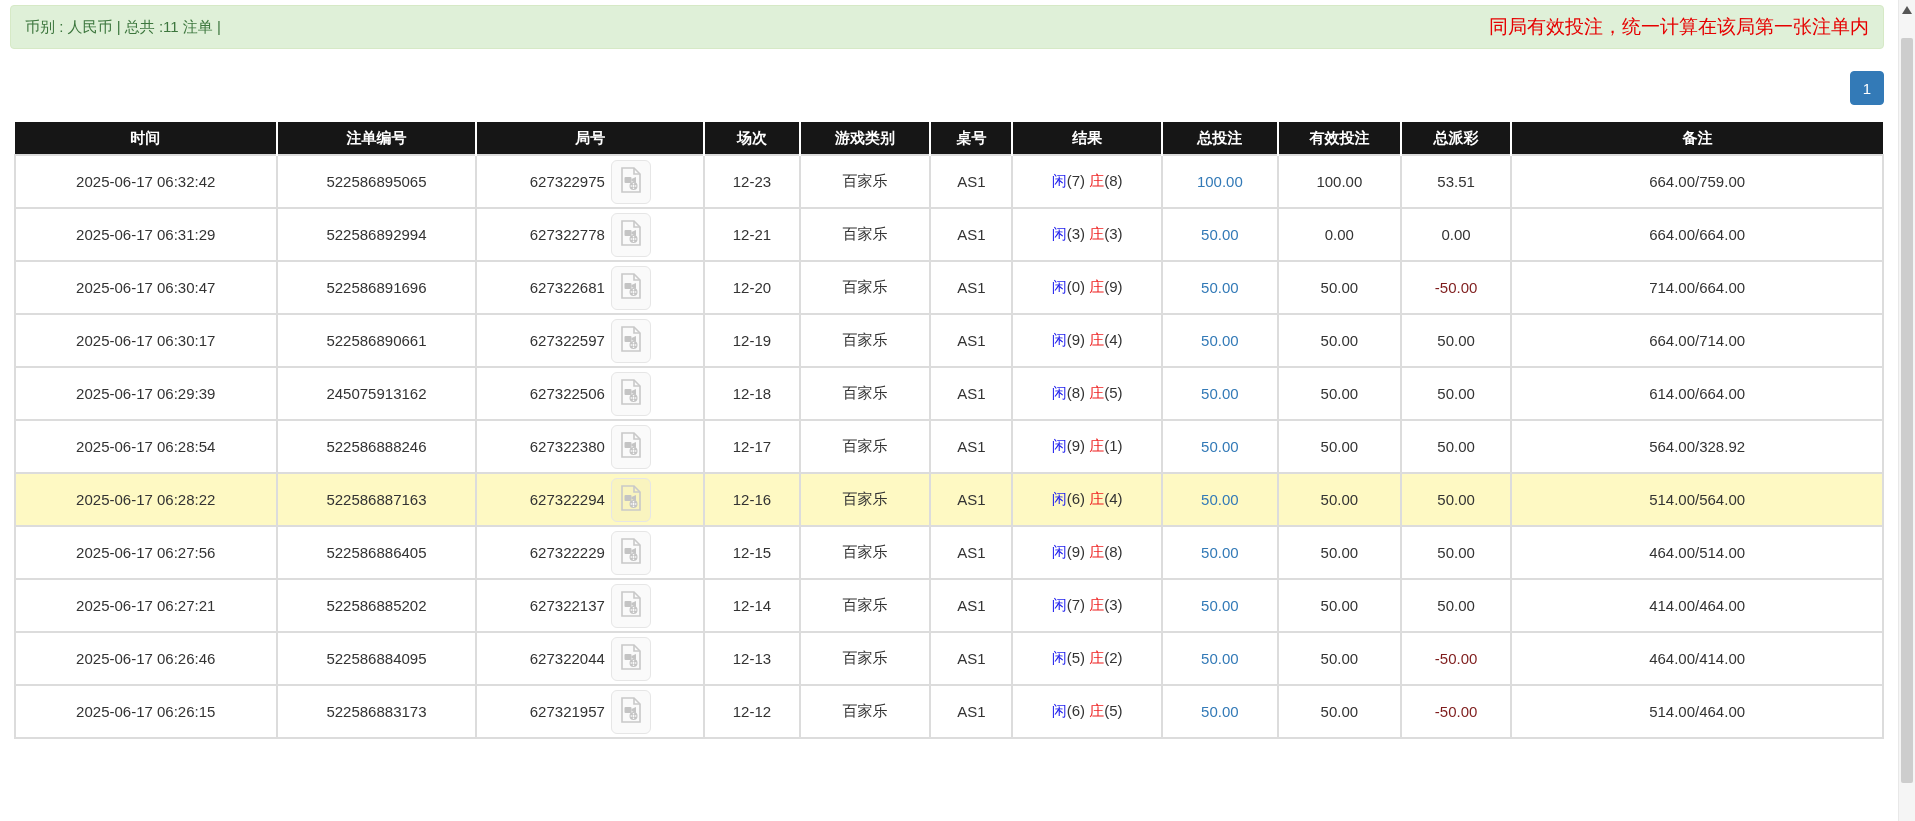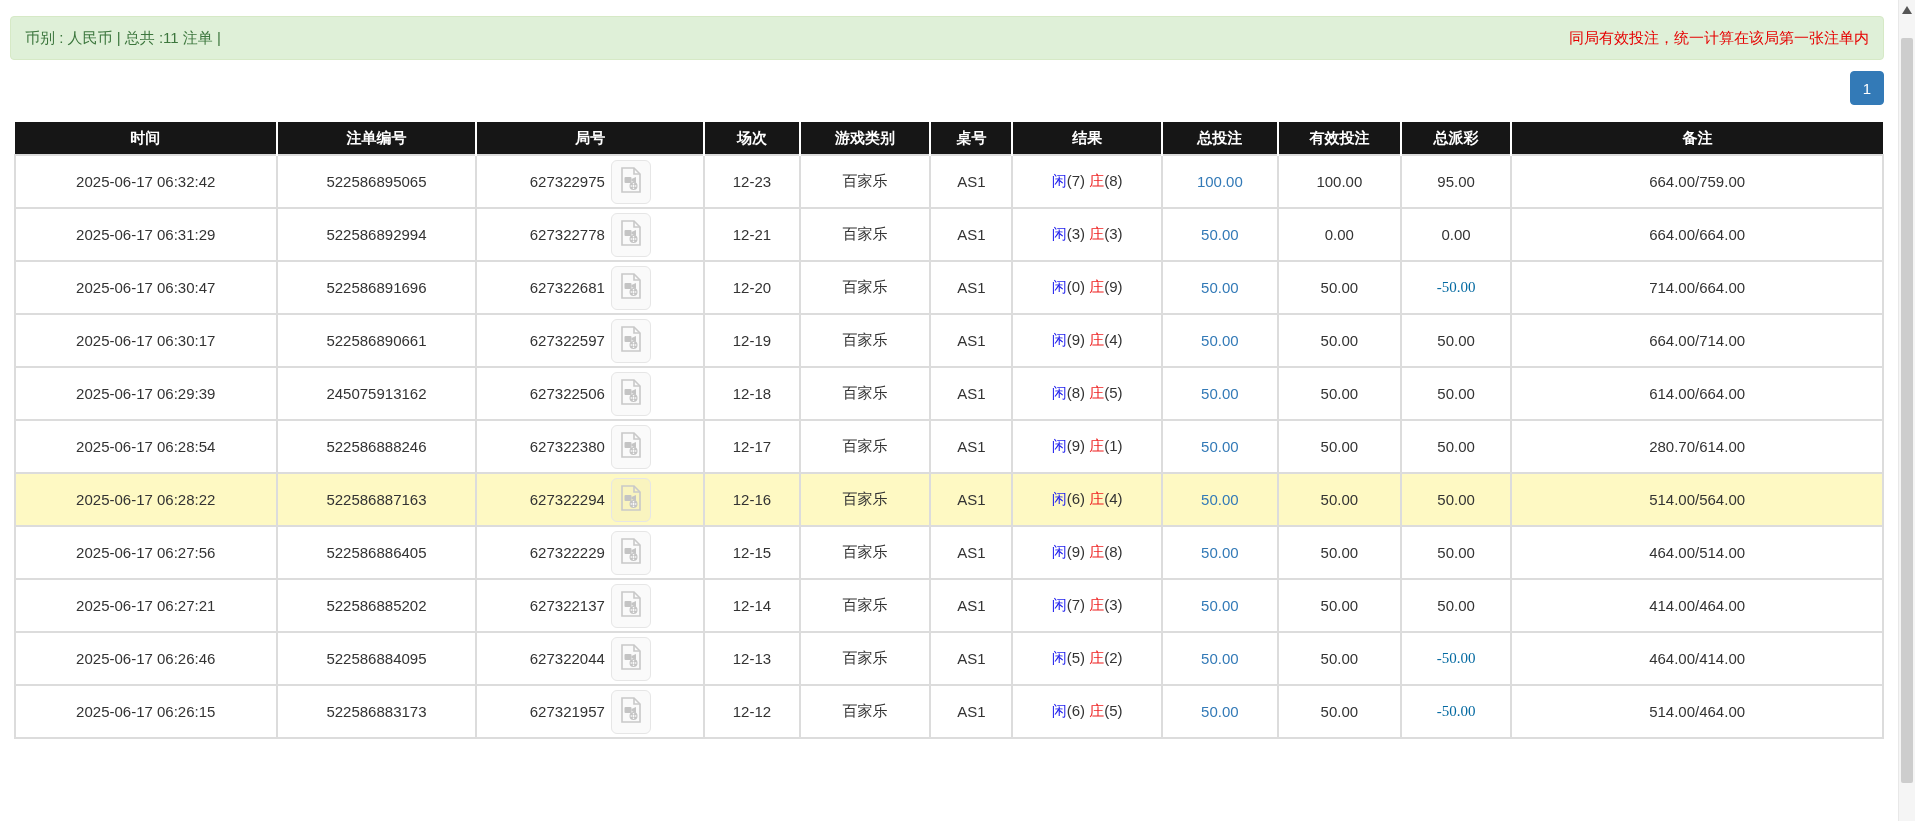--- a/index.html
+++ b/index.html
@@ -8,7 +8,7 @@
   body { position:relative; }
 
   
-  .top-bar { position:absolute; left:10px; top:16px; width:1874px; height:44px;
+  .top-bar { position:absolute; left:10px; top:5px; width:1874px; height:44px;
     background:#dff0d8; border:1px solid #d6e9c6; border-radius:4px;
     display:flex; justify-content:space-between; align-items:center; padding:0 14px; }
   .top-bar .left-text  { color:#3c763d; font-size:15px; }

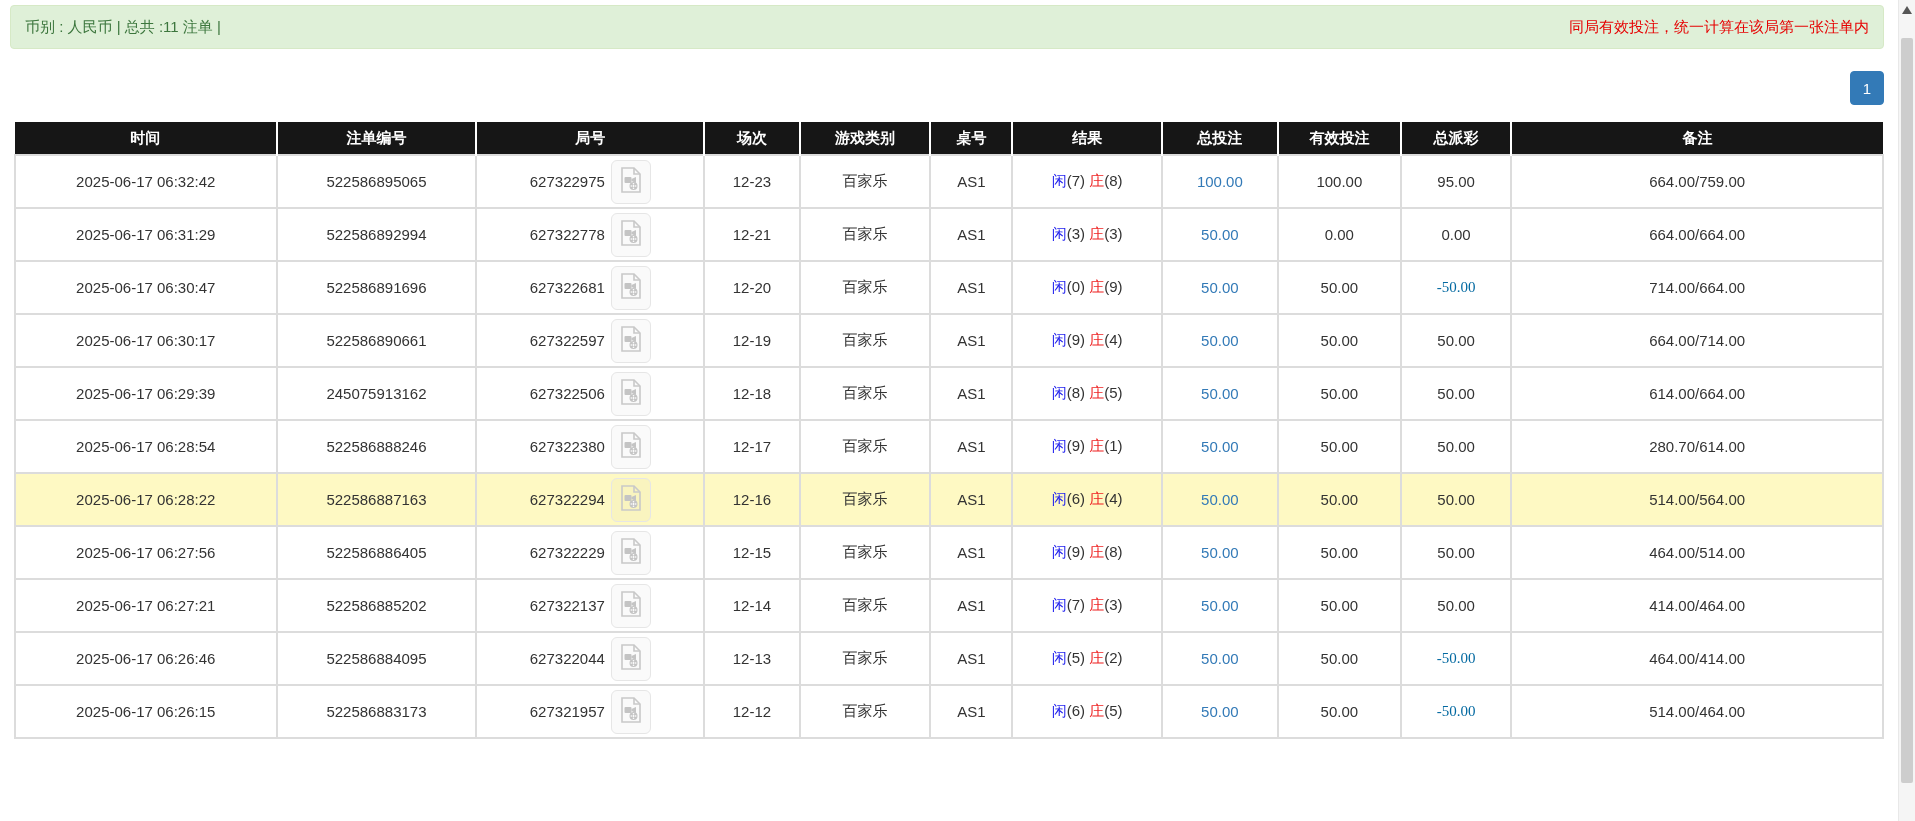--- a/index.html
+++ b/index.html
@@ -12,7 +12,7 @@
     background:#dff0d8; border:1px solid #d6e9c6; border-radius:4px;
     display:flex; justify-content:space-between; align-items:center; padding:0 14px; }
   .top-bar .left-text  { color:#3c763d; font-size:15px; }
-  .top-bar .right-text { color:#e60000; font-size:15px; }
+  .top-bar .right-text { color:#e60000; font-size:19px; }
 
   
   .pagination { position:absolute; top:71px; right:31px; }

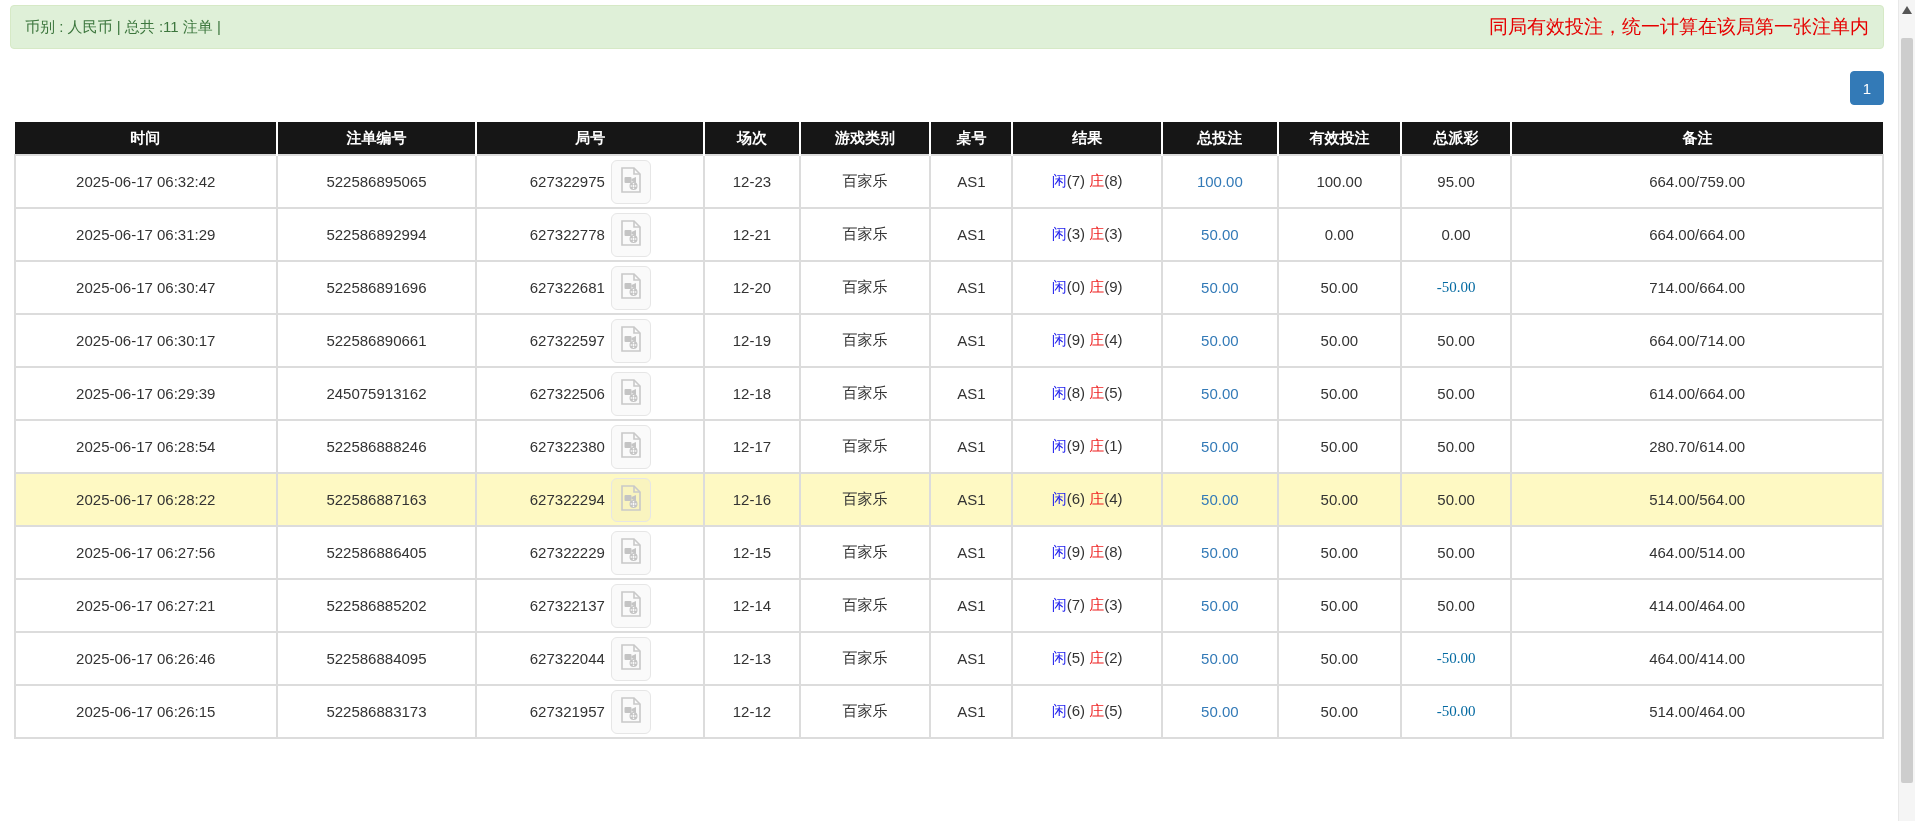--- a/index.html
+++ b/index.html
@@ -133,7 +133,7 @@
       <a class="bet-link">100.00</a>
     </td>
     <td>100.00</td>
-    <td>95.00</td>
+    <td>53.51</td>
     <td>664.00/759.00</td>
   </tr>
         <tr>

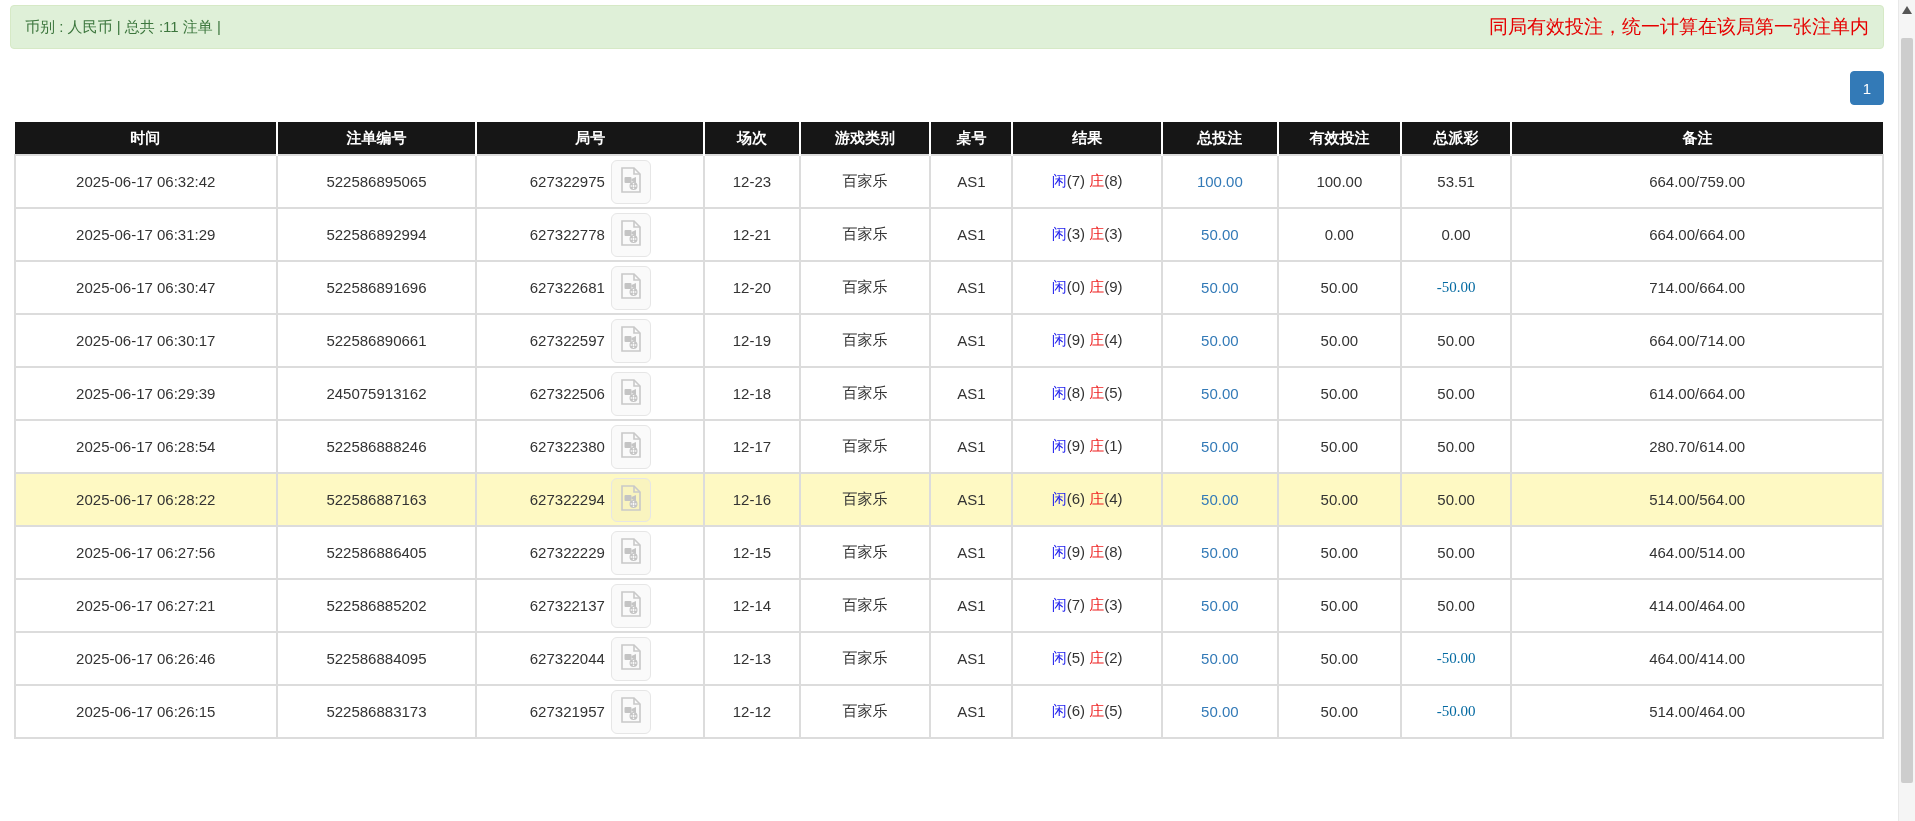--- a/index.html
+++ b/index.html
@@ -40,7 +40,7 @@
   .bet-link { color:#337ab7; text-decoration:none; cursor:pointer; }
   .player-label { color:#2222ee; }
   .banker-label { color:#ee2222; }
-  .neg { color:#0369a1;font-family:Liberation Serif, serif; }
+  .neg { color:#7f1d1d; }
 
   tfoot td { background:#9a9a9a; color:#fff; font-size:15px; text-align:center;
     height:38px; border:3px solid #fff; border-left:2px solid #e8e8e8;

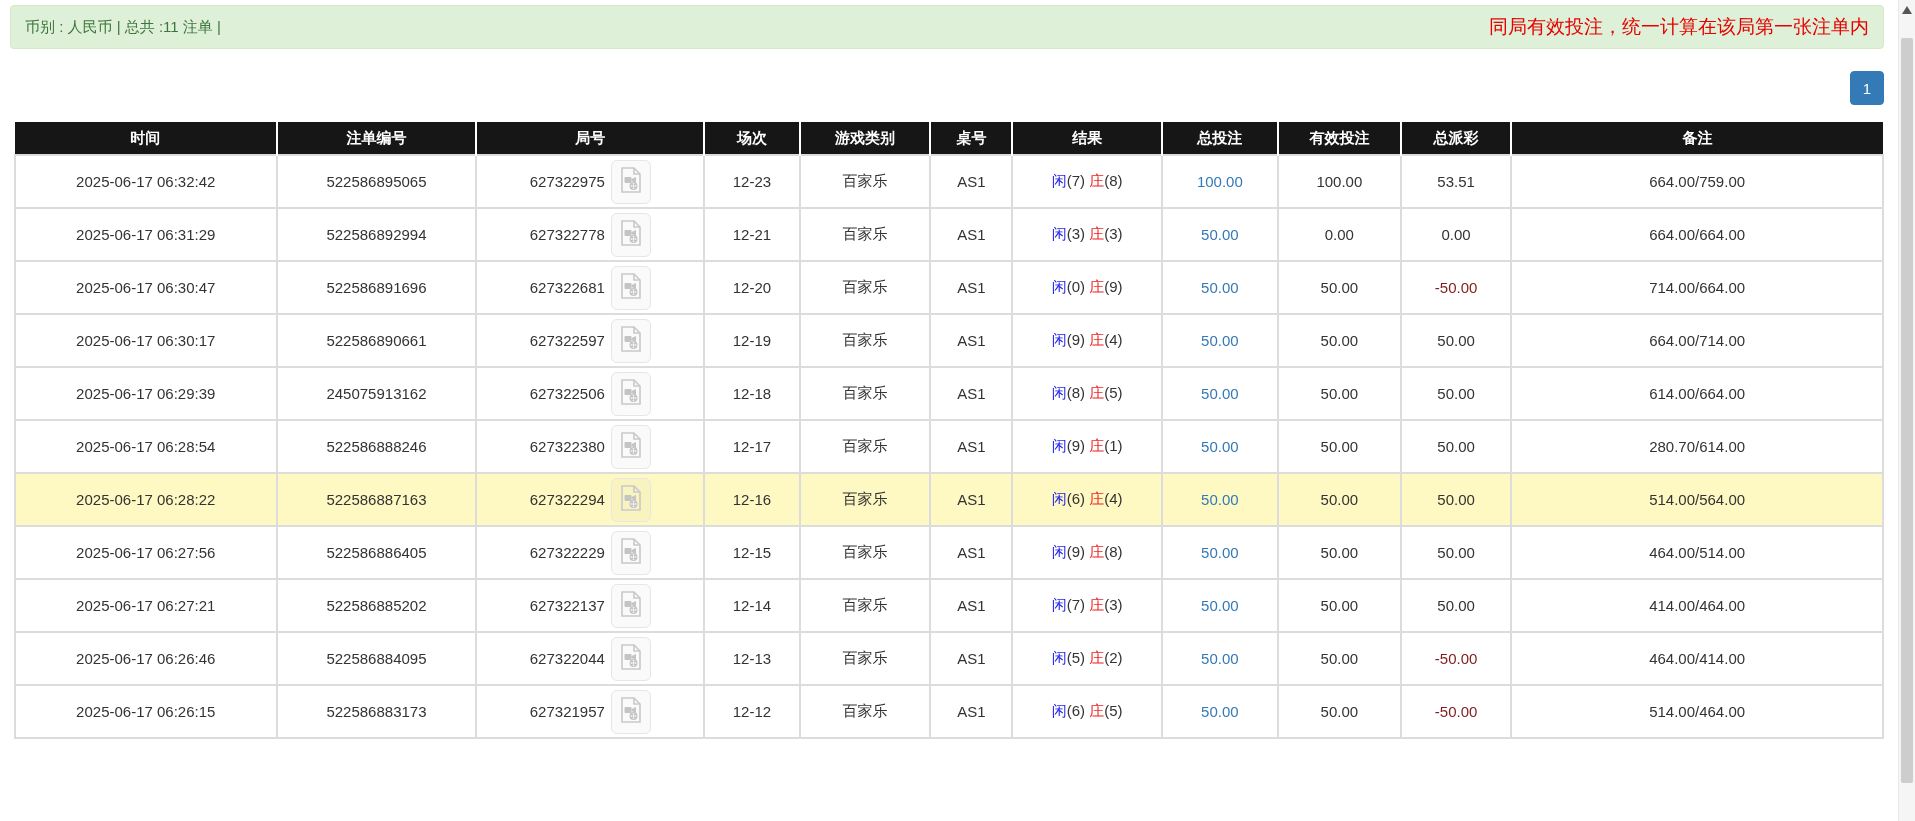--- a/index.html
+++ b/index.html
@@ -324,7 +324,7 @@
     </td>
     <td>50.00</td>
     <td>50.00</td>
-    <td>280.70/614.00</td>
+    <td>564.00/328.92</td>
   </tr>
         <tr class="highlight">
     <td>2025-06-17 06:28:22</td>

